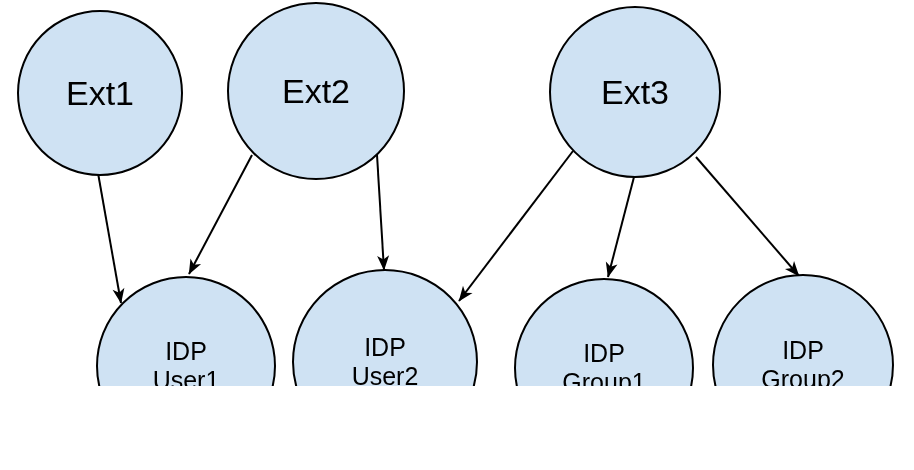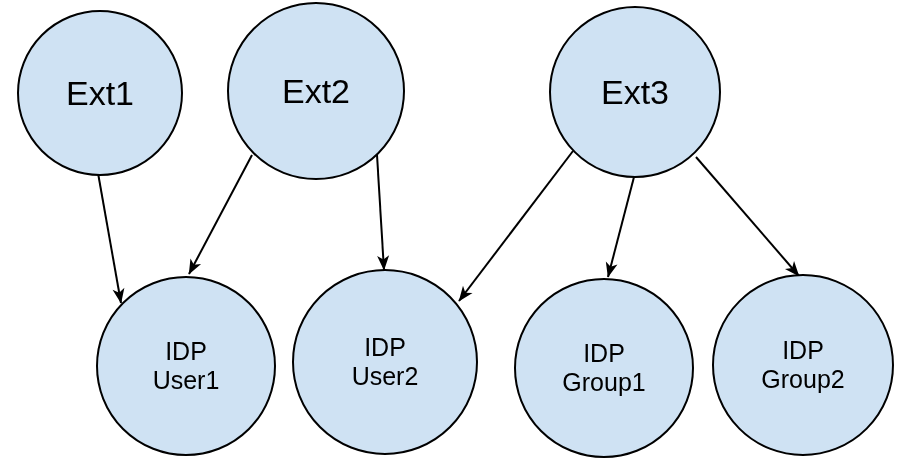--- a/index.html
+++ b/index.html
@@ -10,7 +10,7 @@
   .canvas {
     position: relative;
     width: 914px;
-    height: 470px;
+    height: 386px;
     background: #ffffff;
     overflow: hidden;
     font-family: "Liberation Sans", sans-serif;

